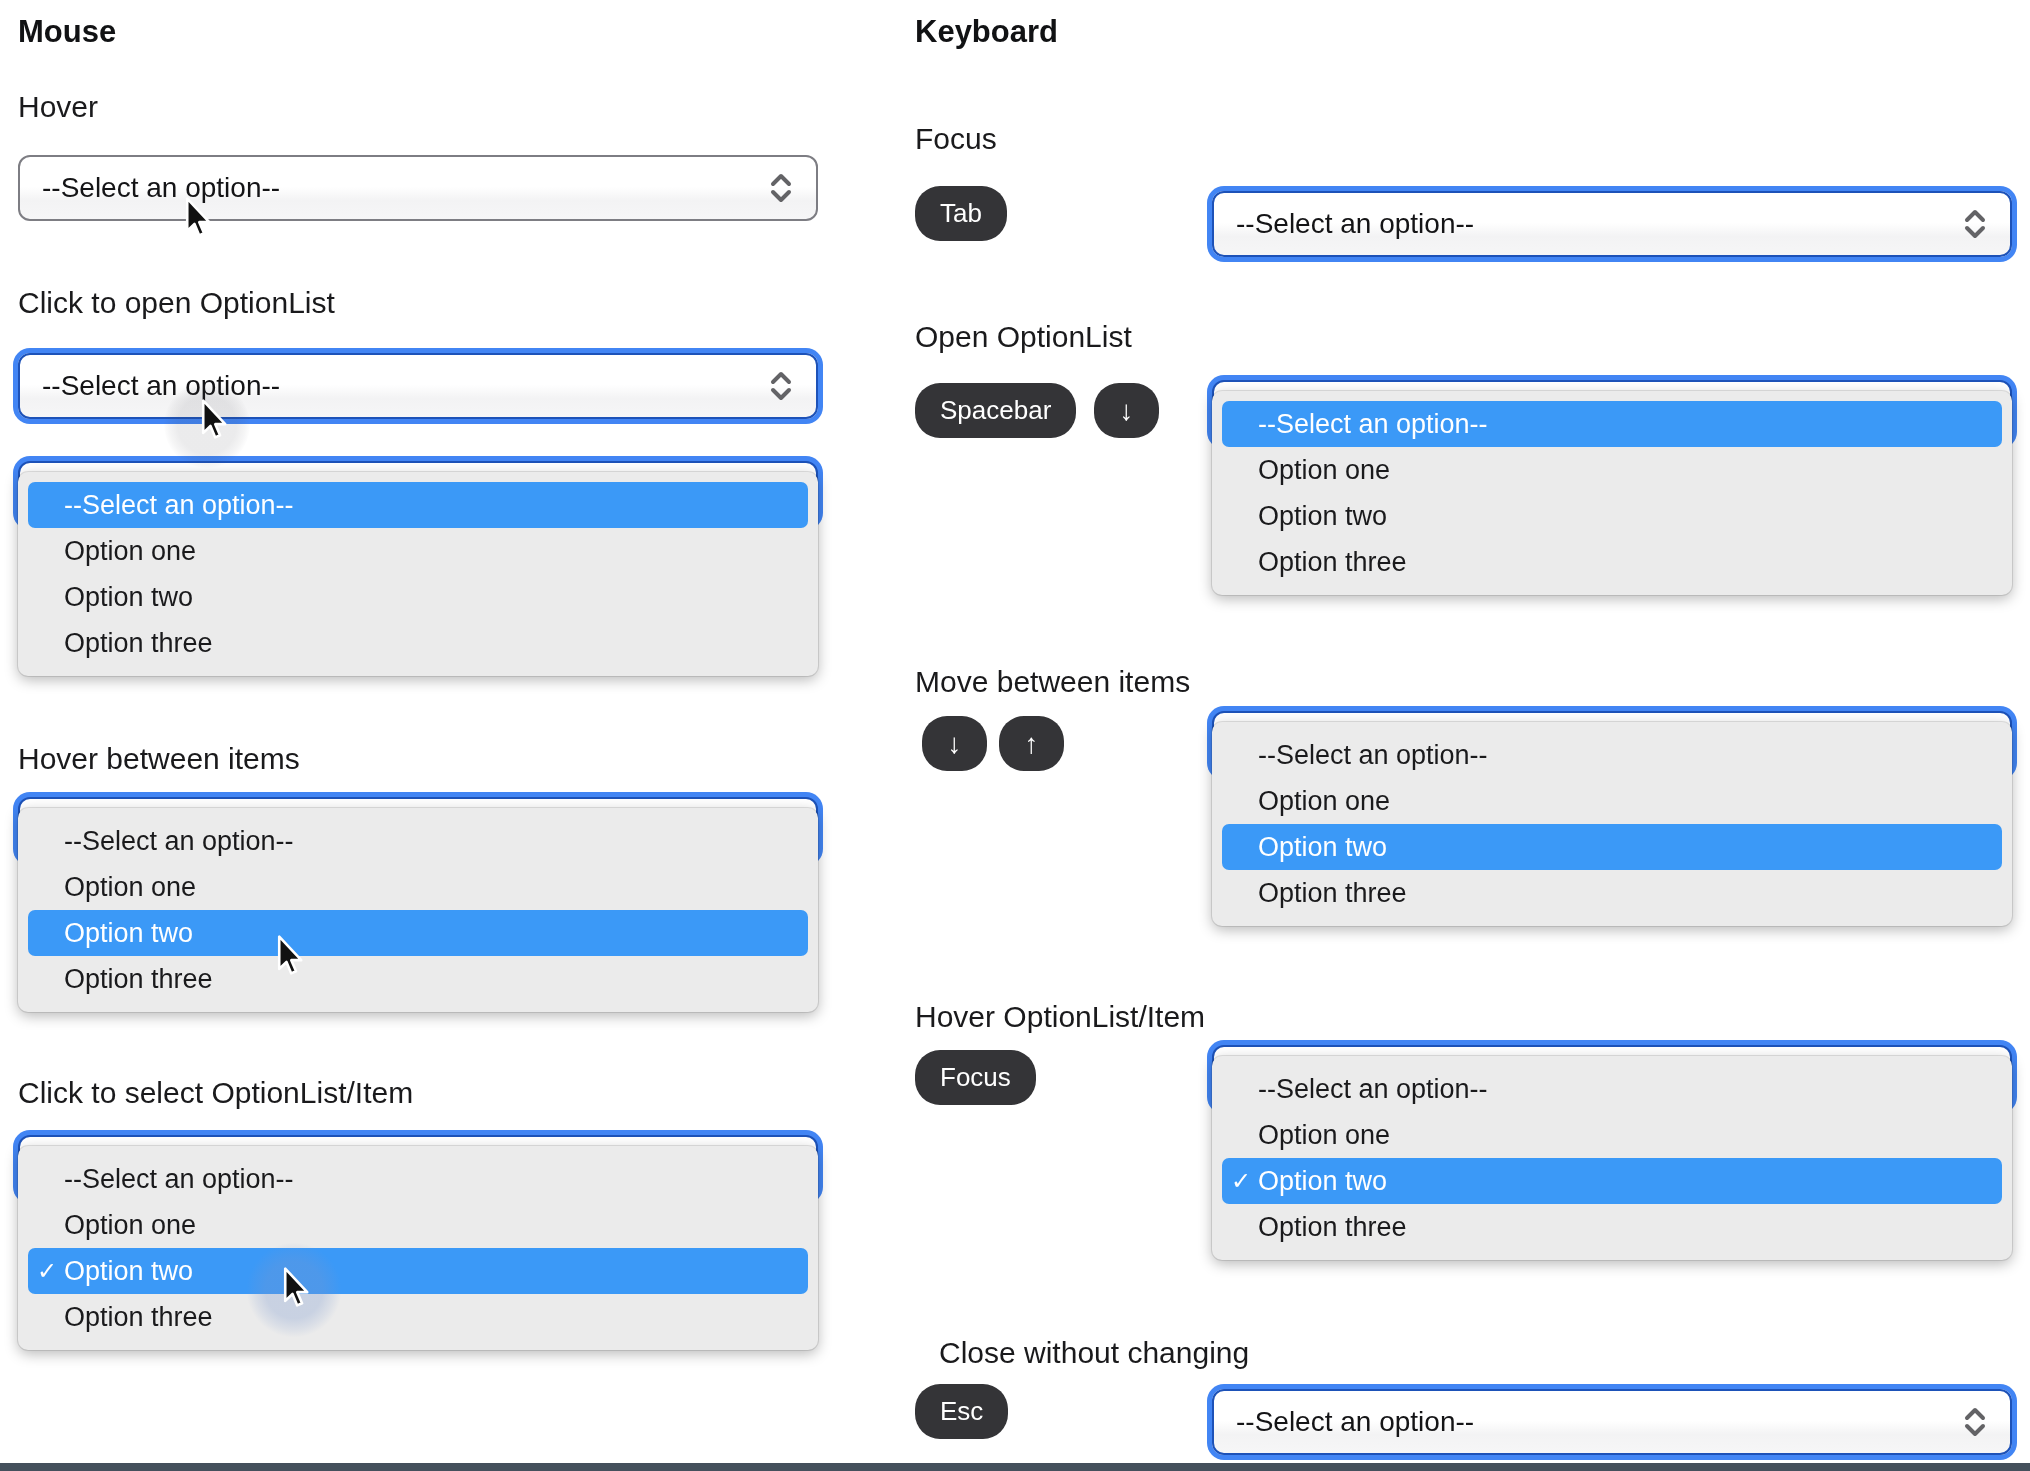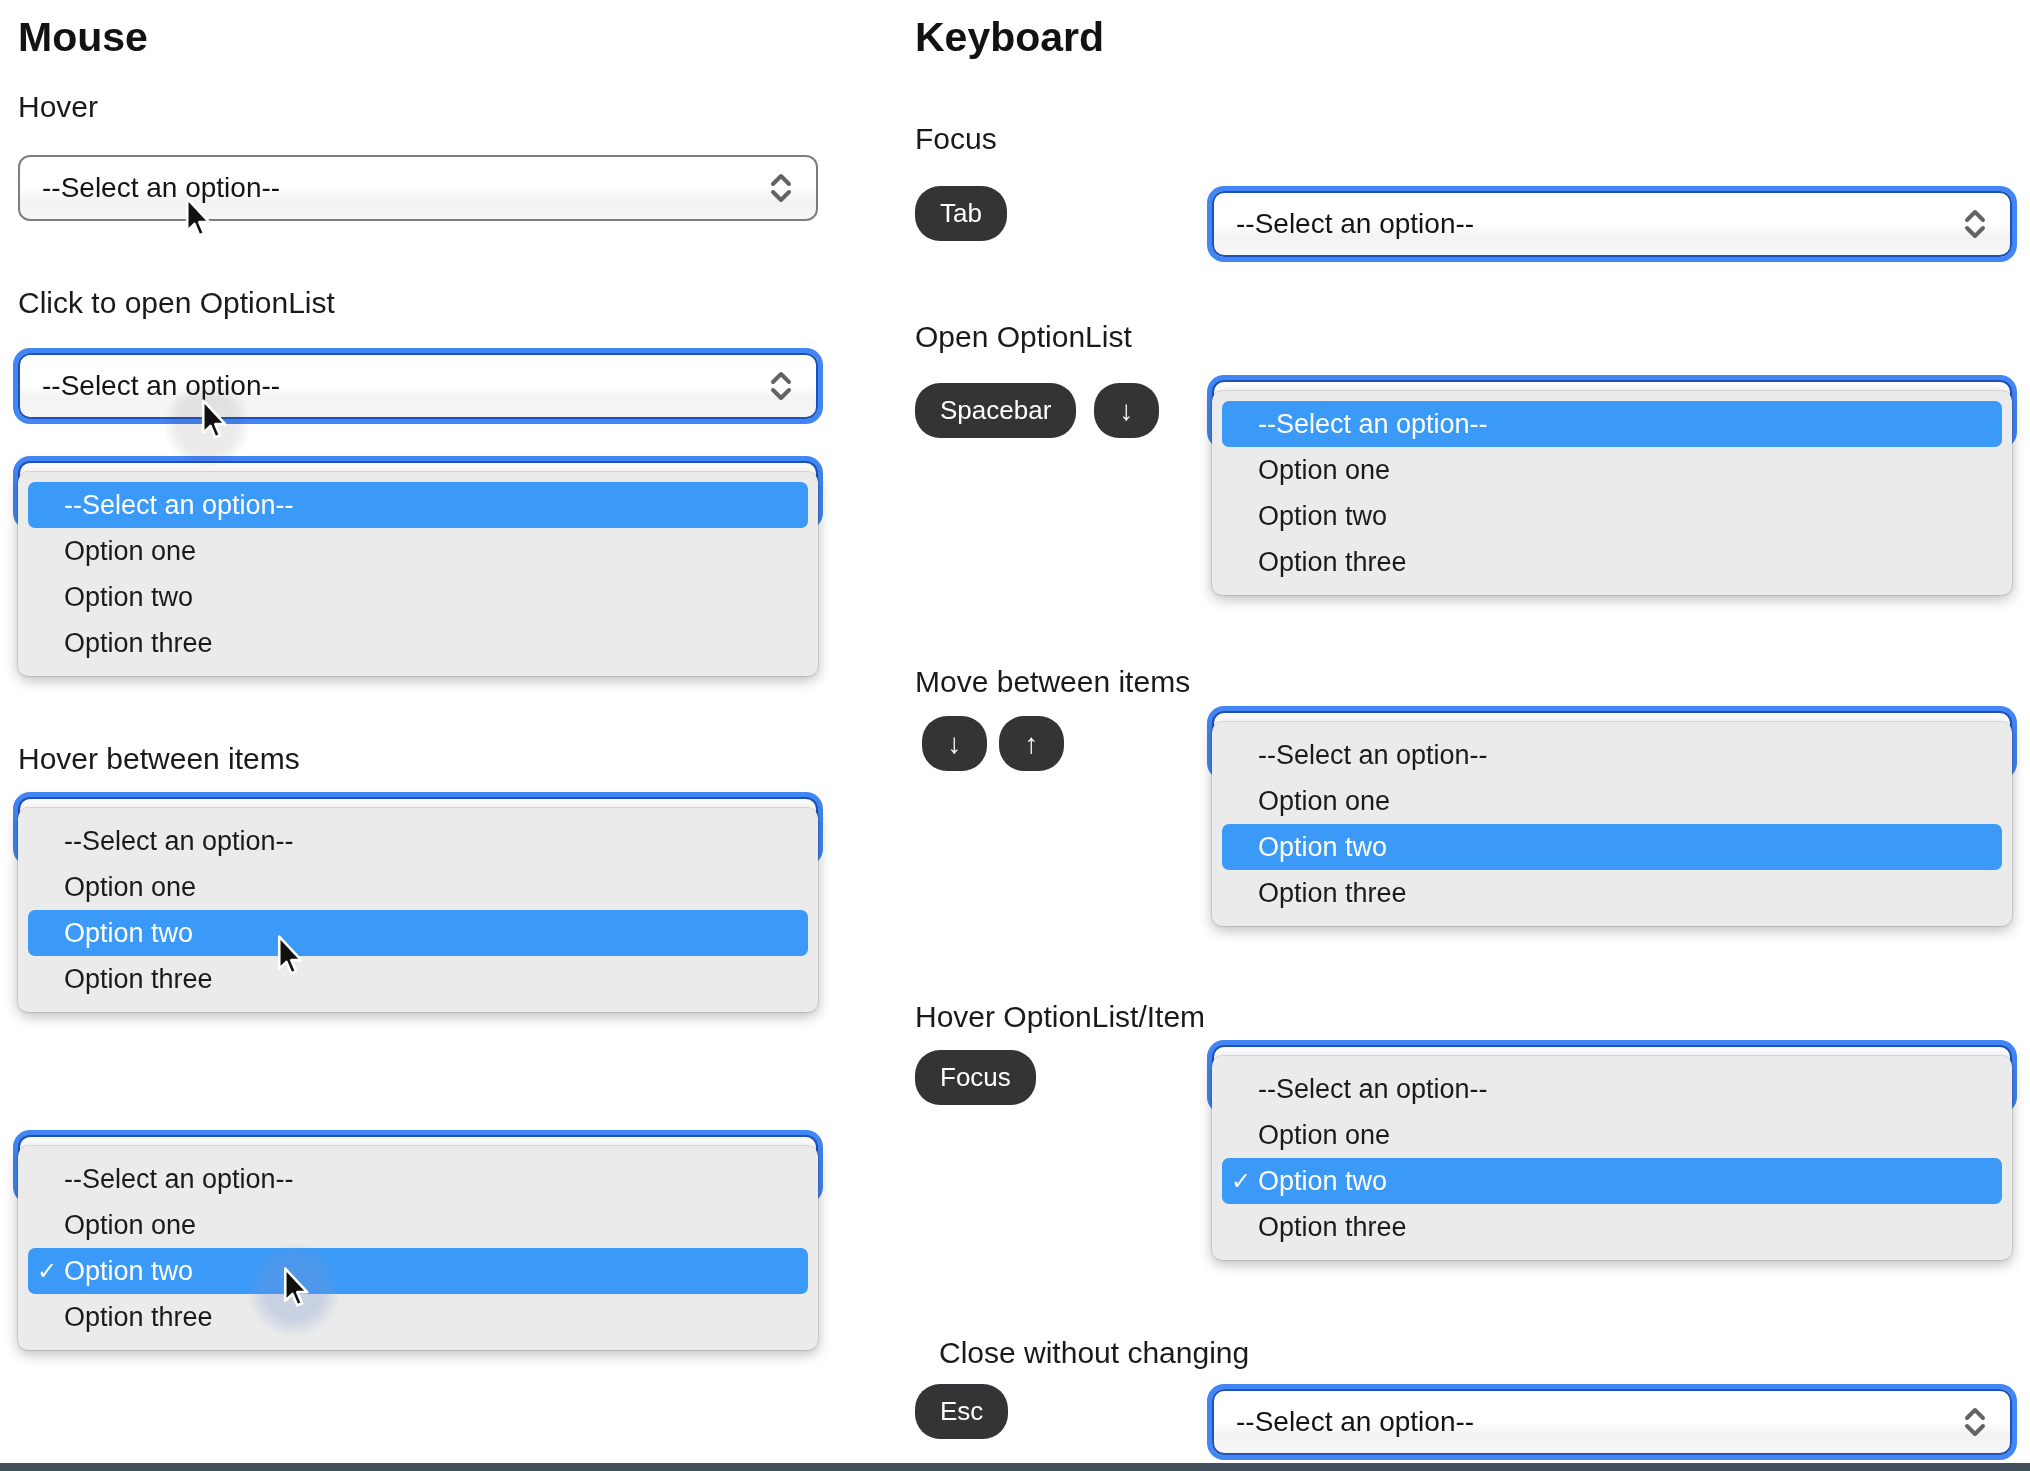--- a/index.html
+++ b/index.html
@@ -7,7 +7,7 @@
     position:relative;width:2030px;height:1471px;overflow:hidden;background:#ffffff;
     font-family:"Liberation Sans","DejaVu Sans",sans-serif;color:#1a1a1c;
   }
-  .h1{position:absolute;font-size:41px;font-weight:700;color:#111214;}
+  .h1{position:absolute;font-size:31px;font-weight:700;color:#111214;}
   .lbl{position:absolute;font-size:30px;font-weight:400;color:#1a1a1c;}
 
   

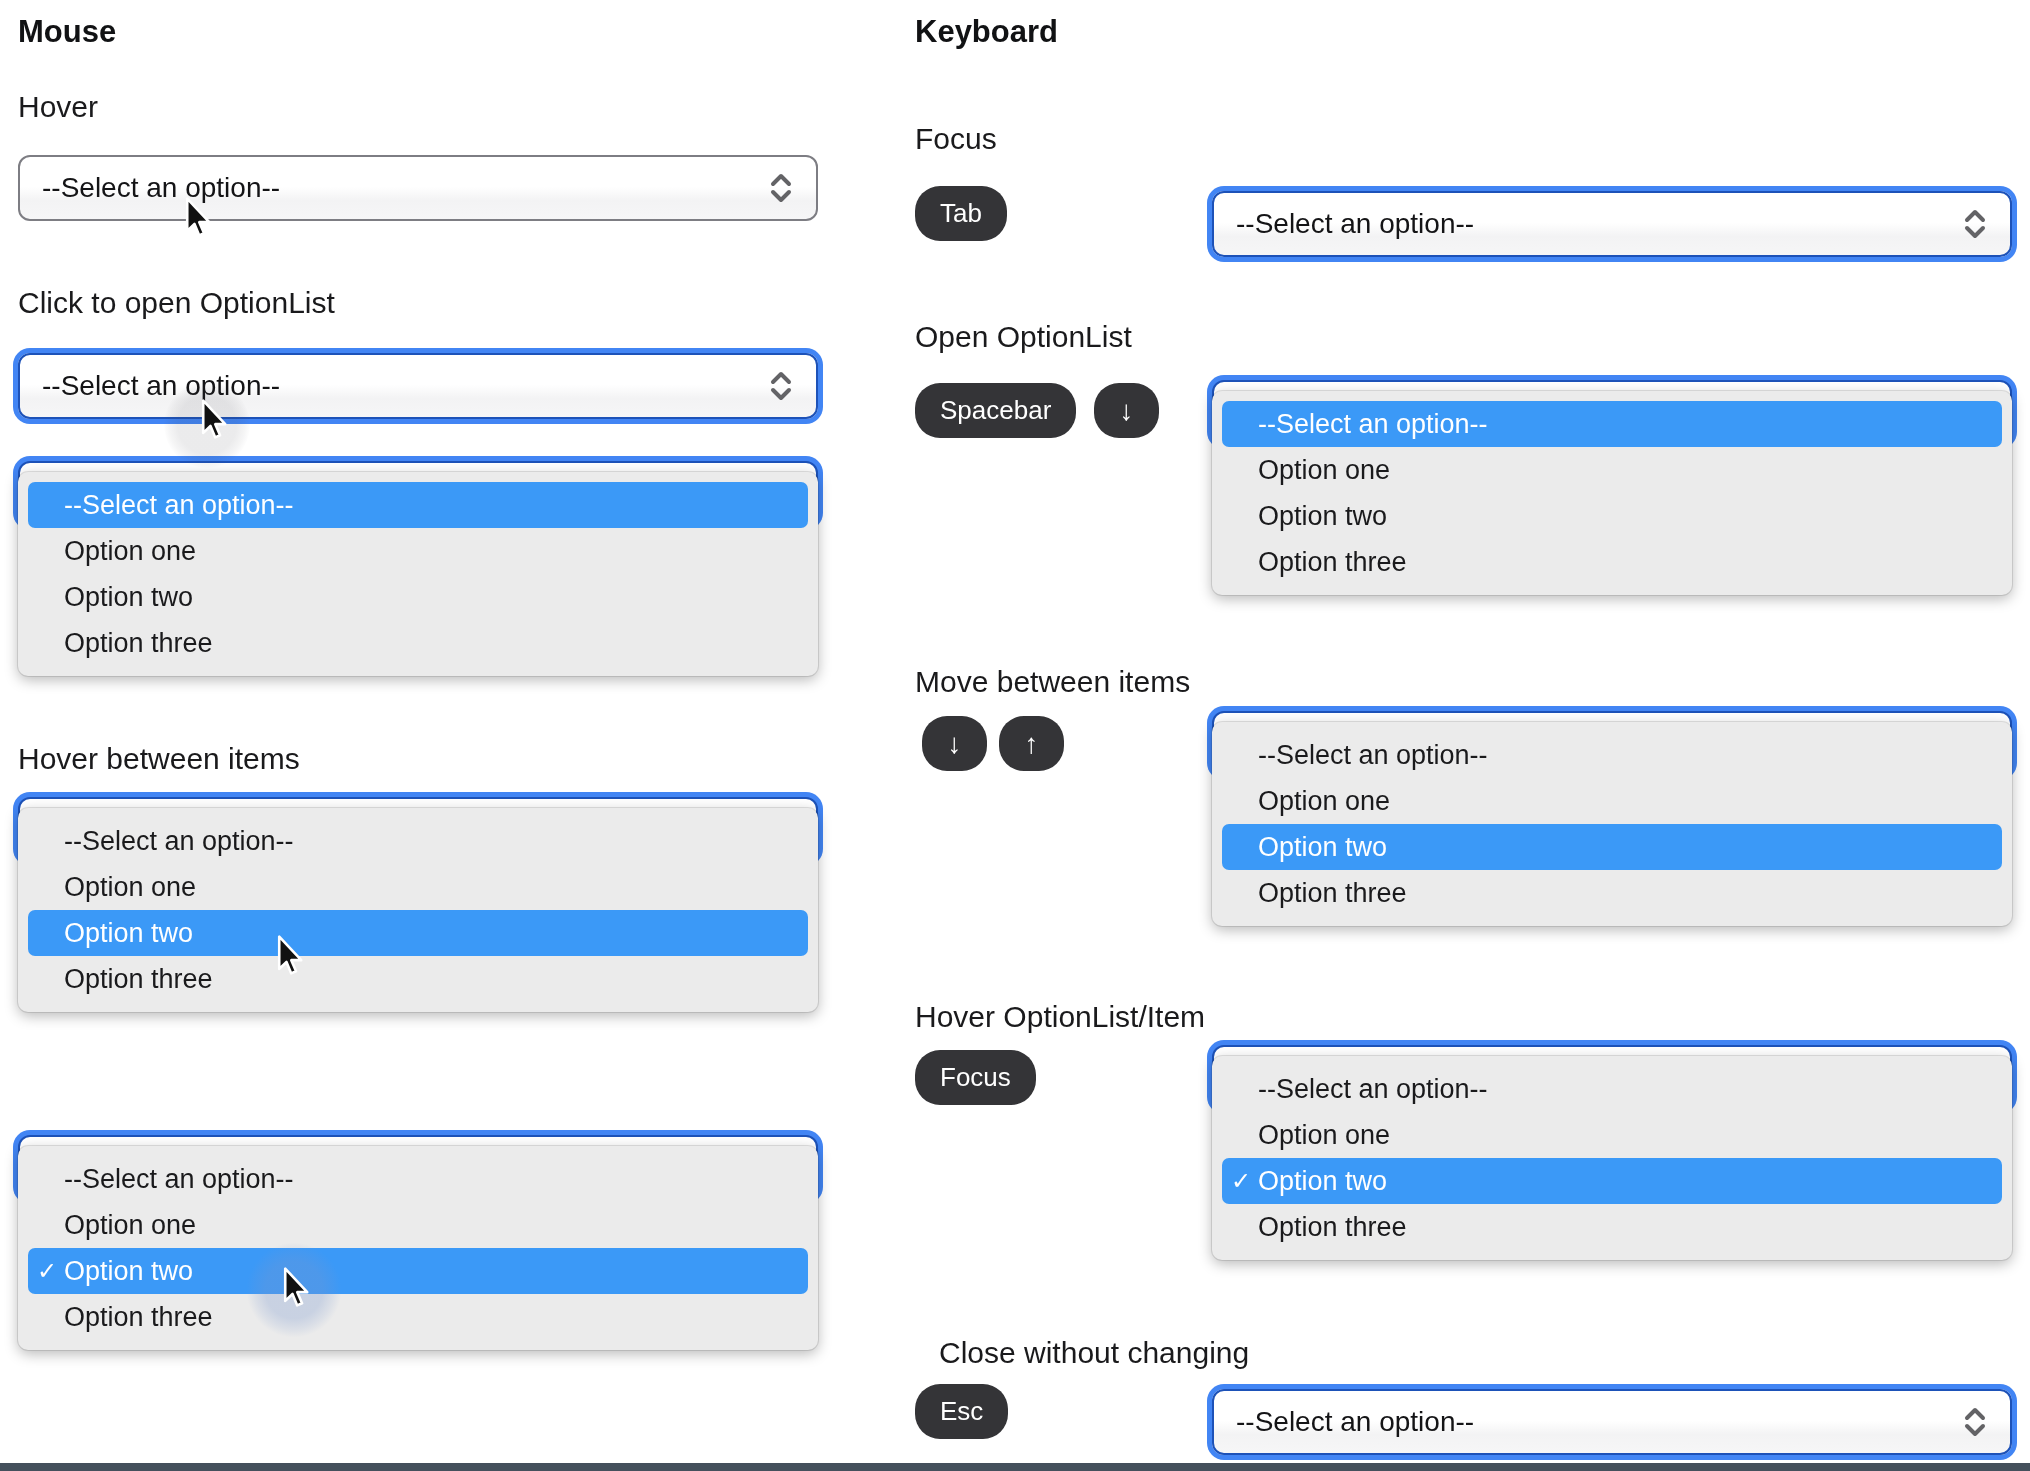--- a/index.html
+++ b/index.html
@@ -143,6 +143,7 @@
     <path d="M7 2 L7 27 L12.6 21.6 L16.2 30.4 L20 28.8 L16.3 20.2 L24 20.2 Z" fill="#111" stroke="#fff" stroke-width="2" stroke-linejoin="round"></path>
   </svg>
 
+  <div class="lbl" style="left:18px;top:1076px;">Click to select OptionList/Item</div>
 
   <div class="openlist" style="left:12px;top:1128px;height:230px;">
     <div class="olghost"></div>

